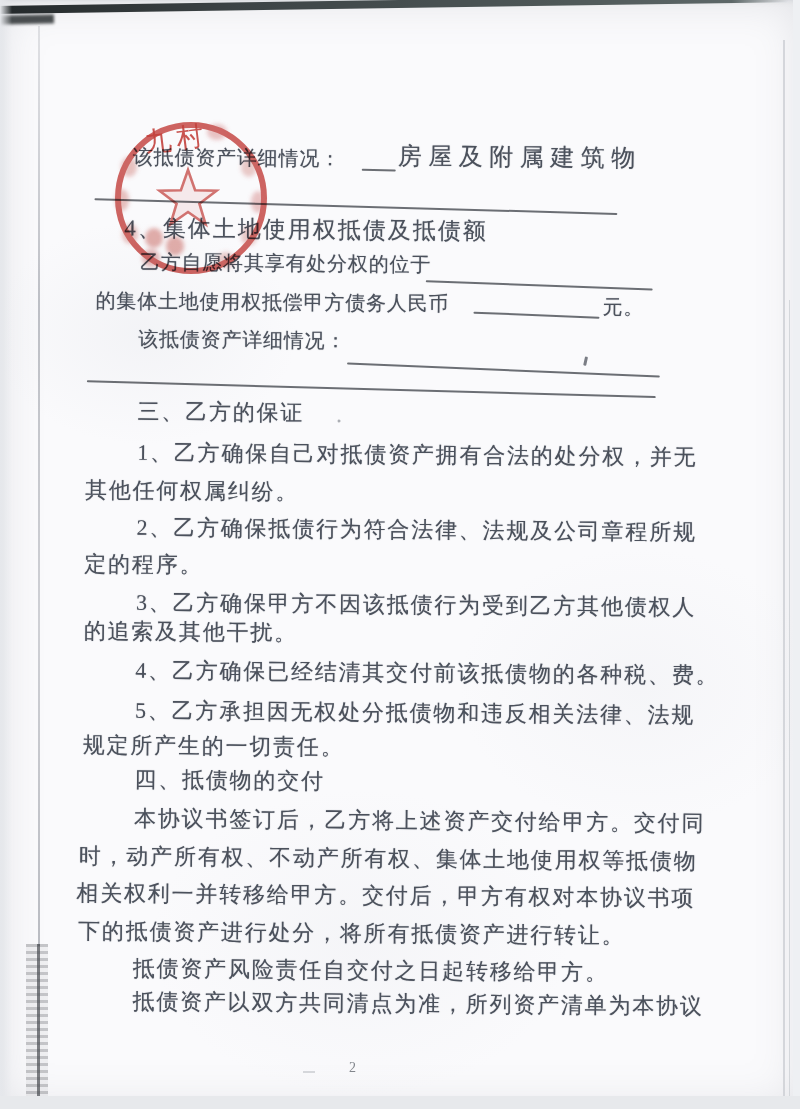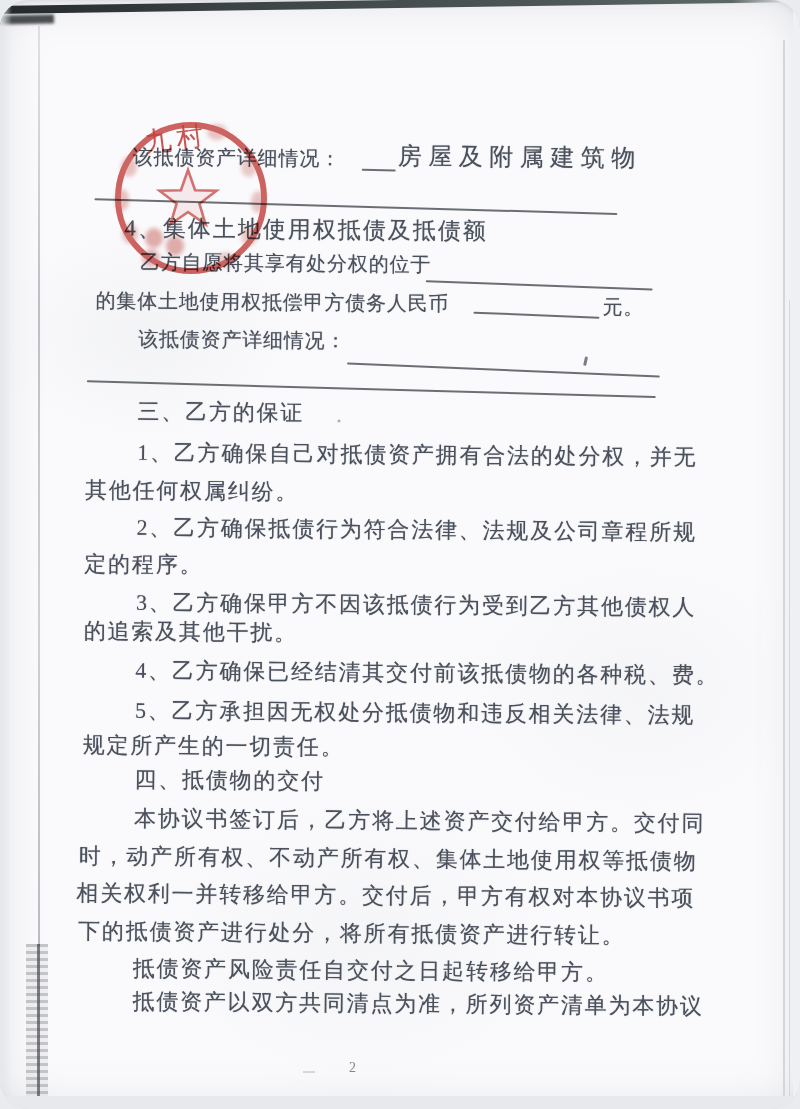--- a/index.html
+++ b/index.html
@@ -8,7 +8,6 @@
     background:#fafafc;
     font-family:"Liberation Serif","DejaVu Serif",serif;
     box-shadow:inset 0 0 46px rgba(118,124,136,.20), inset 0 0 6px rgba(120,126,138,.25);
-    border-radius:29px;
   }
   .paper-mottle{position:absolute;inset:0;
     background:

